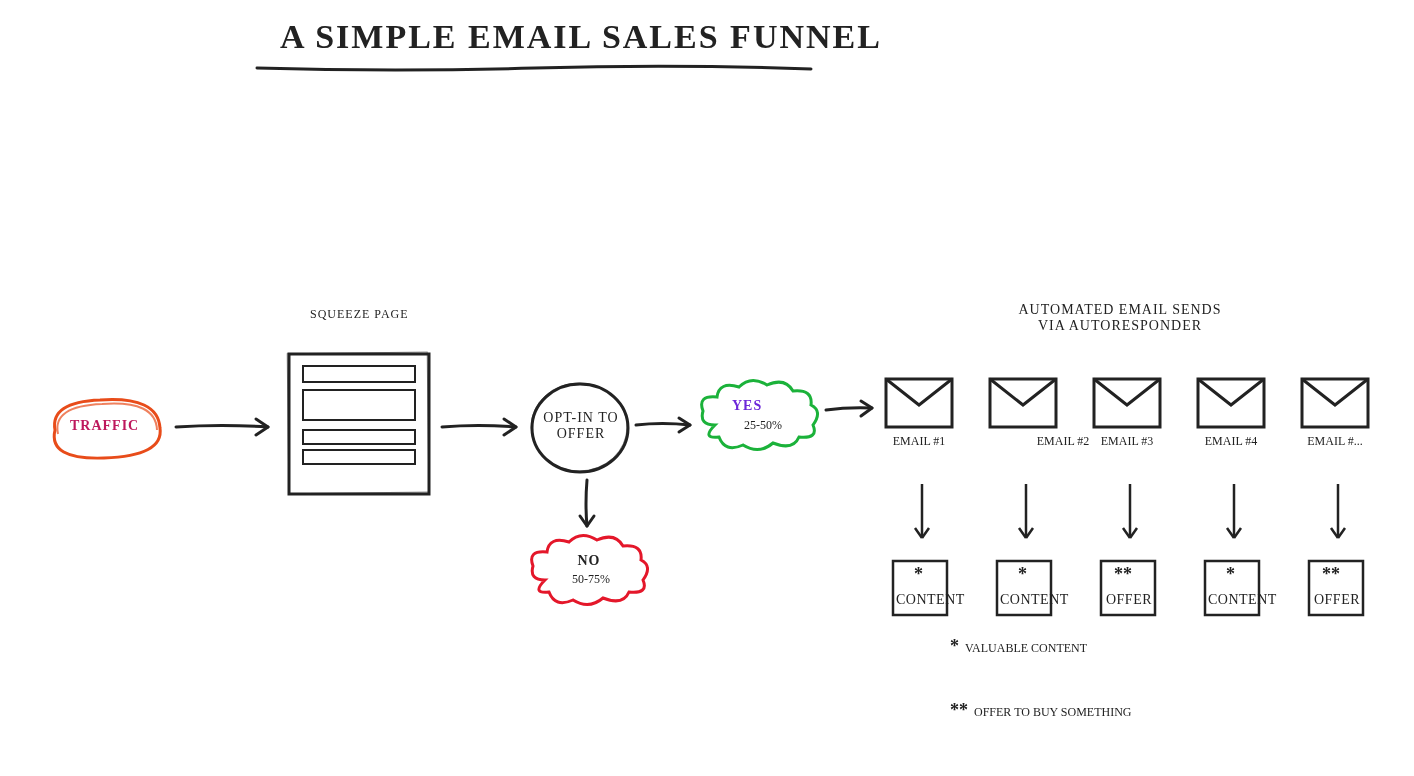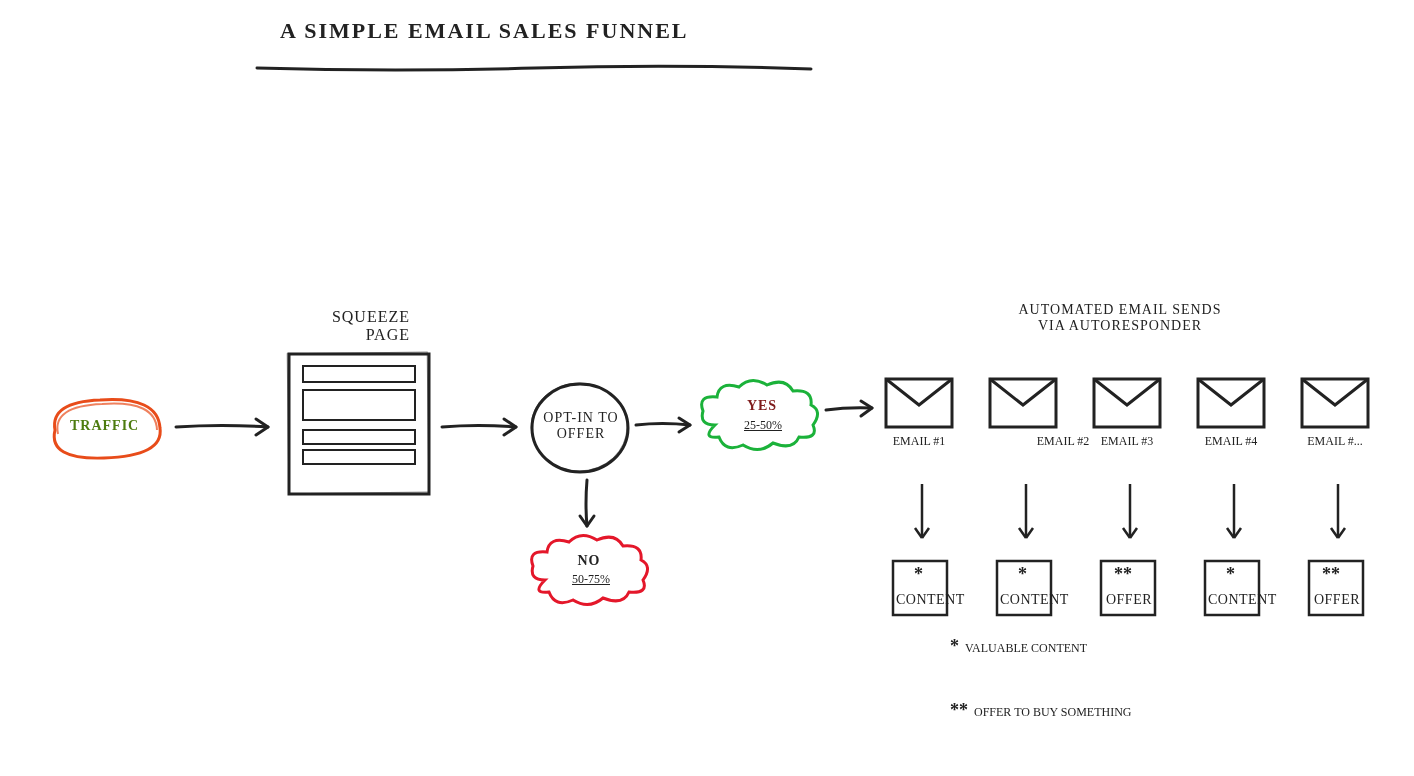--- a/index.html
+++ b/index.html
@@ -3,7 +3,7 @@
 <meta charset="utf-8">
 <style>
   html,body{margin:0;padding:0;width:1414px;height:776px;background:#fff;font-family:"Comic Sans MS","Segoe Script","Bradley Hand",cursive;color:#222;}
-  .title{position:absolute;left:280px;top:18px;font-size:22px;letter-spacing:2px;font-weight:600;}
+  .title{position:absolute;left:280px;top:18px;font-size:34px;letter-spacing:2px;font-weight:600;}
   .title-underline{position:absolute;left:255px;top:62px;}
   .node-text{font-size:14px;letter-spacing:1px;text-align:center;line-height:1.15;}
   .small{font-size:12px;text-decoration:underline;}

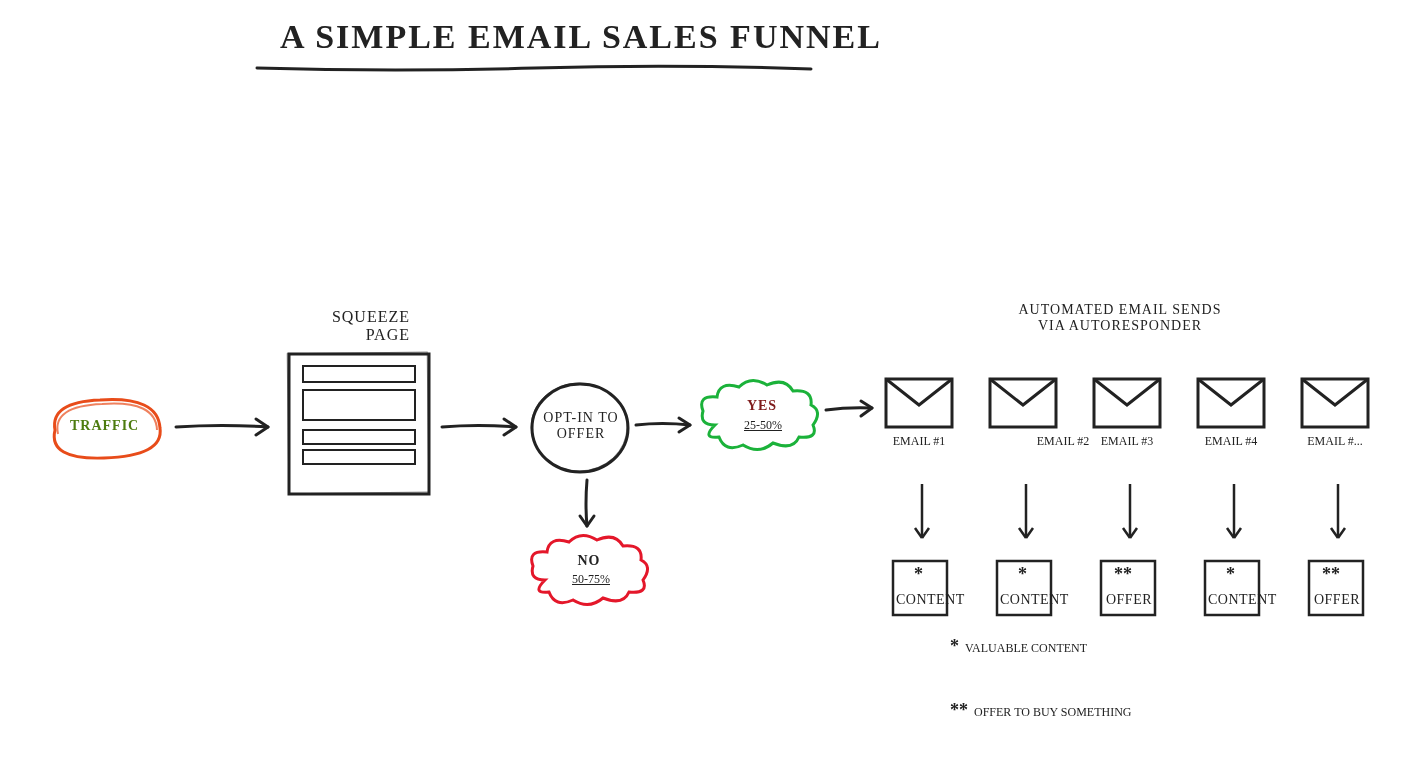--- a/index.html
+++ b/index.html
@@ -9,7 +9,7 @@
   .small{font-size:12px;text-decoration:underline;}
   .tiny{font-size:14px;letter-spacing:0.5px;}
   .traffic{position:absolute;left:70px;top:418px;color:#4d7c0f;font-weight:600;}
-  .squeeze-label{position:absolute;left:310px;top:308px;font-size:16px;text-align:right;width:100px;}
+  .squeeze-label{position:absolute;left:310px;top:308px;font-size:12px;text-align:left;width:100px;}
   .squeeze-box{position:absolute;left:285px;top:350px;}
   .optin{position:absolute;left:543px;top:410px;text-align:center;width:76px;}
   .yes-lbl{position:absolute;left:732px;top:398px;text-align:center;width:60px;color:#7f1d1d;font-weight:700;}

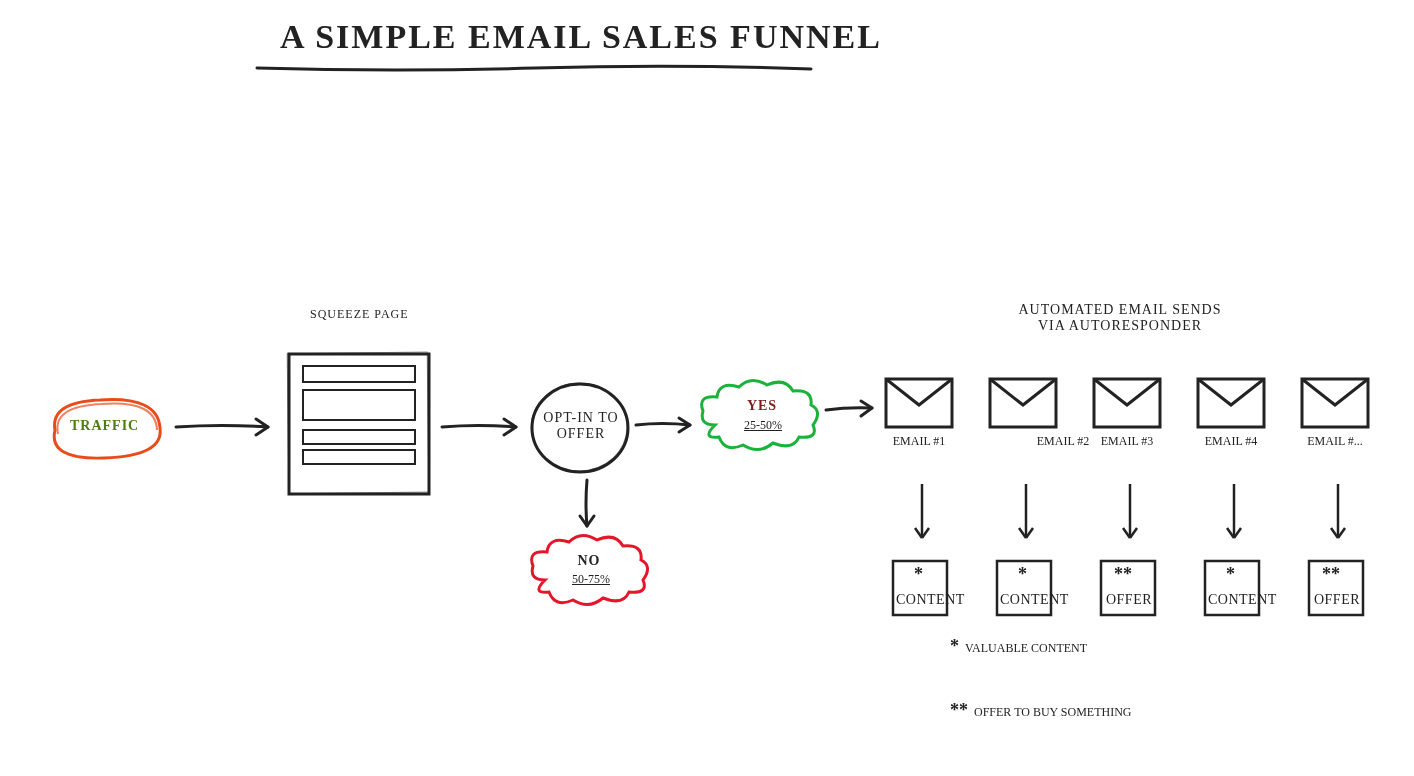--- a/index.html
+++ b/index.html
@@ -12,7 +12,7 @@
   .squeeze-label{position:absolute;left:310px;top:308px;font-size:12px;text-align:left;width:100px;}
   .squeeze-box{position:absolute;left:285px;top:350px;}
   .optin{position:absolute;left:543px;top:410px;text-align:center;width:76px;}
-  .yes-lbl{position:absolute;left:732px;top:398px;text-align:center;width:60px;color:#7f1d1d;font-weight:700;}
+  .yes-lbl{position:absolute;left:732px;top:398px;text-align:left;width:60px;color:#6d28d9;font-weight:700;}
   .yes-sub{position:absolute;left:727px;top:418px;text-align:center;width:72px;}
   .no-lbl{position:absolute;left:564px;top:553px;text-align:center;width:50px;font-weight:700;}
   .no-sub{position:absolute;left:558px;top:572px;text-align:center;width:66px;}

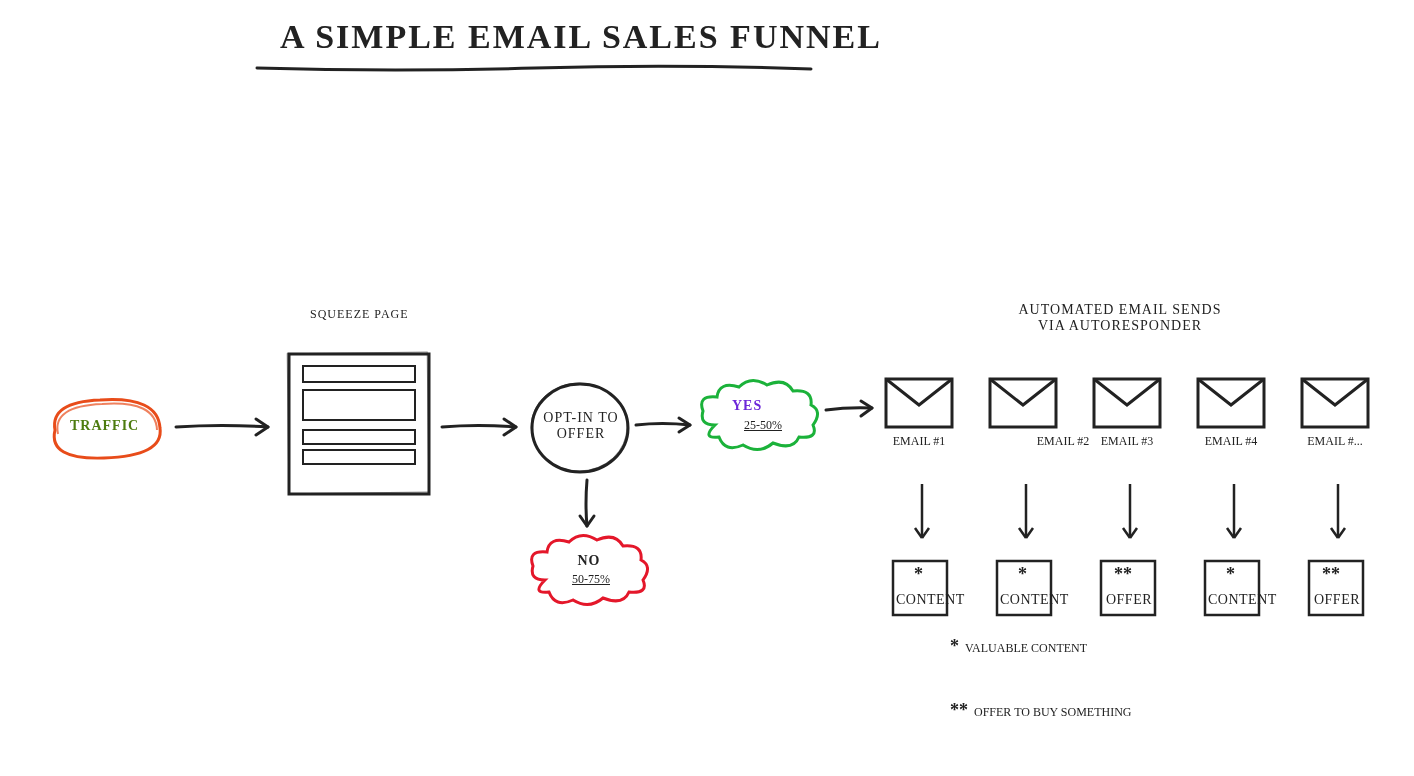--- a/index.html
+++ b/index.html
@@ -8,7 +8,7 @@
   .node-text{font-size:14px;letter-spacing:1px;text-align:center;line-height:1.15;}
   .small{font-size:12px;text-decoration:underline;}
   .tiny{font-size:14px;letter-spacing:0.5px;}
-  .traffic{position:absolute;left:70px;top:418px;color:#4d7c0f;font-weight:600;}
+  .traffic{position:absolute;left:70px;top:418px;color:#be185d;font-weight:600;}
   .squeeze-label{position:absolute;left:310px;top:308px;font-size:12px;text-align:left;width:100px;}
   .squeeze-box{position:absolute;left:285px;top:350px;}
   .optin{position:absolute;left:543px;top:410px;text-align:center;width:76px;}

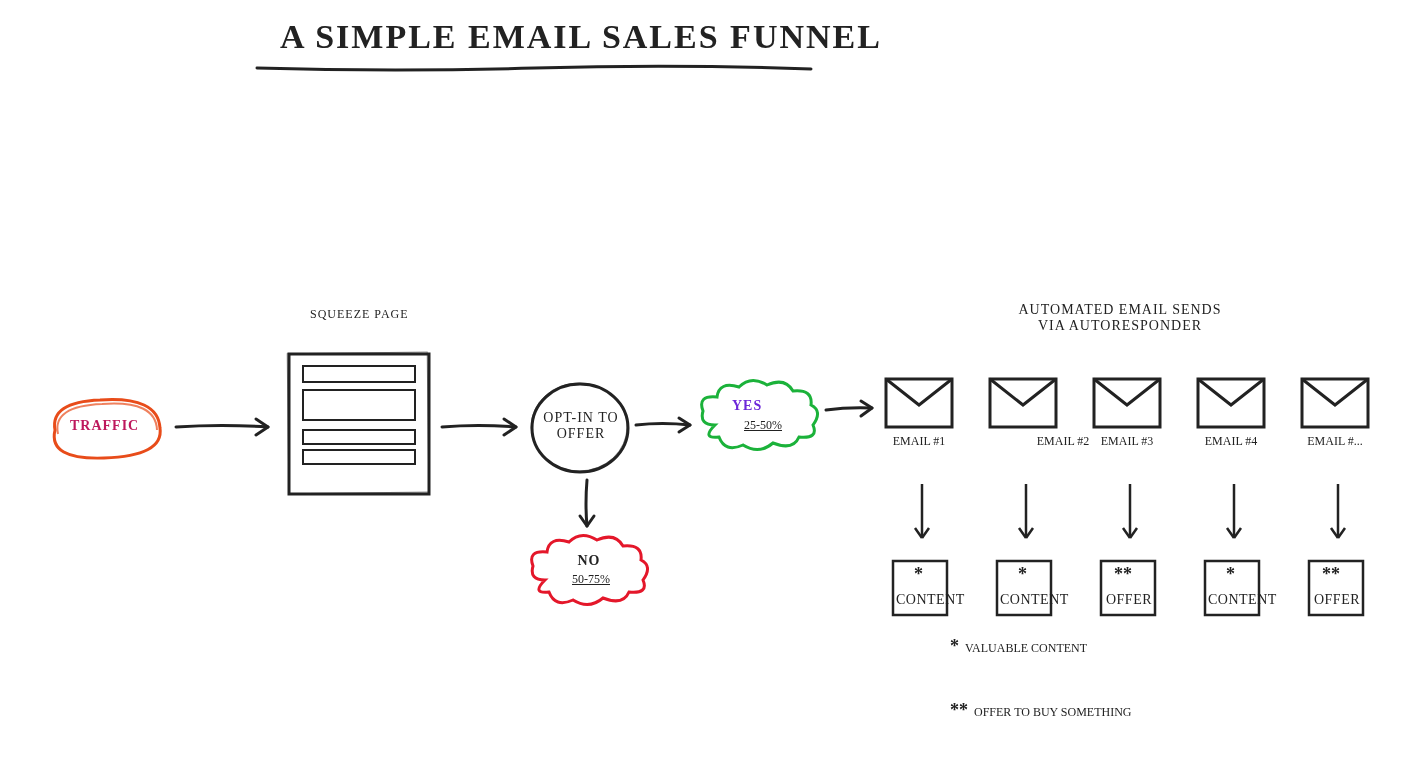--- a/index.html
+++ b/index.html
@@ -6,7 +6,7 @@
   .title{position:absolute;left:280px;top:18px;font-size:34px;letter-spacing:2px;font-weight:600;}
   .title-underline{position:absolute;left:255px;top:62px;}
   .node-text{font-size:14px;letter-spacing:1px;text-align:center;line-height:1.15;}
-  .small{font-size:12px;text-decoration:underline;}
+  .small{font-size:12px;}
   .tiny{font-size:14px;letter-spacing:0.5px;}
   .traffic{position:absolute;left:70px;top:418px;color:#be185d;font-weight:600;}
   .squeeze-label{position:absolute;left:310px;top:308px;font-size:12px;text-align:left;width:100px;}

